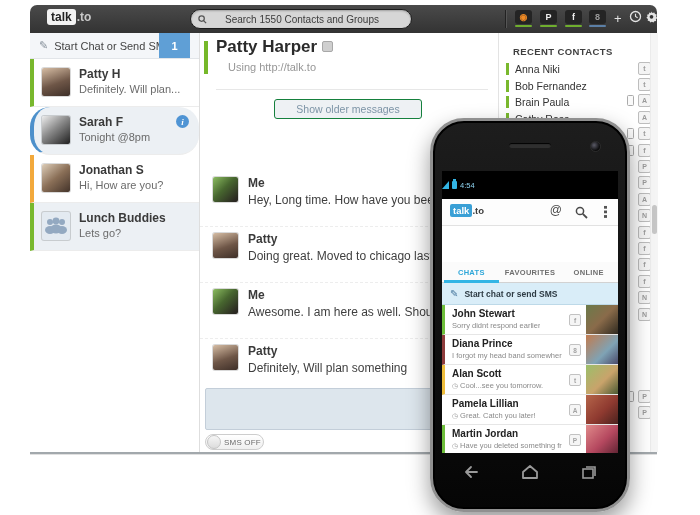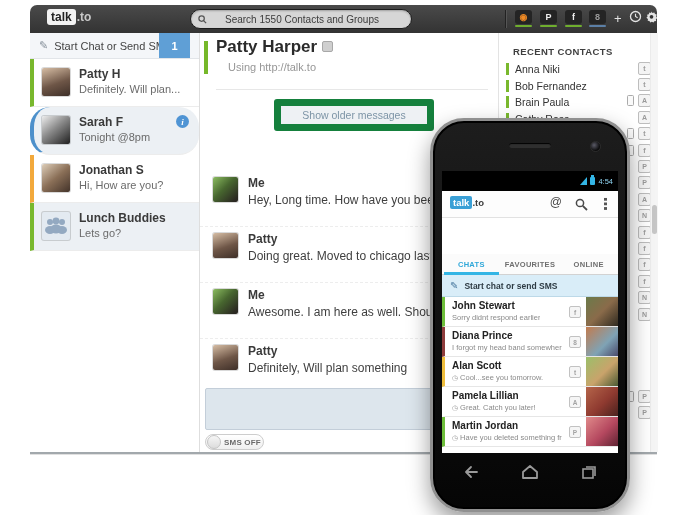--- a/index.html
+++ b/index.html
@@ -66,7 +66,7 @@
                 border-radius:2px;margin-left:5px;}
   .hdr-sub{position:absolute;left:28px;top:28px;font-size:11px;color:#979797;}
   .hdr-div{position:absolute;left:16px;top:56px;width:272px;height:1px;background:#e7e7e7;}
-  .older-btn{position:absolute;left:74px;top:66px;width:146px;height:18px;background:#eef1f4;border:7px solid #15803d;
+  .older-btn{position:absolute;left:74px;top:66px;width:146px;height:18px;background:#eef1f4;border:1px solid #15803d;
              border-radius:3px;font-size:10.5px;color:#7d94a6;display:flex;align-items:center;justify-content:center;cursor:pointer;}
   .messages{position:absolute;left:0;top:138px;width:298px;}
   .msg{position:relative;height:55px;}

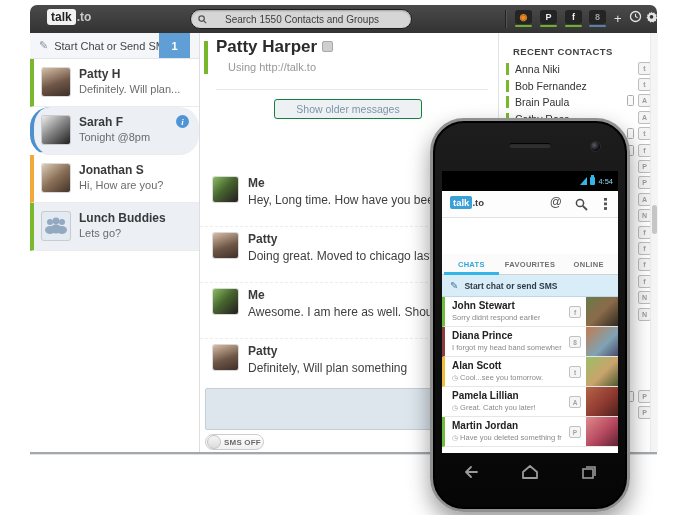--- a/index.html
+++ b/index.html
@@ -106,7 +106,7 @@
   .camera{position:absolute;right:26px;top:20px;width:9px;height:9px;border-radius:50%;
           background:radial-gradient(circle at 35% 35%,#5a5a66,#0a0a0a 70%);border:1px solid #2c2c2c;}
   .screen{position:absolute;left:9px;top:50px;width:176px;height:282px;background:#fff;overflow:hidden;}
-  .statusbar{height:20px;background:#000;display:flex;align-items:center;justify-content:flex-end;gap:3px;padding-right:5px;}
+  .statusbar{height:28px;background:#000;display:flex;align-items:center;gap:3px;padding-right:5px;}
   .sig{width:0;height:0;border-left:7px solid transparent;border-bottom:8px solid #33b5e5;}
   .batt{width:5px;height:8px;background:#33b5e5;border-radius:1px;position:relative;}
   .batt::before{content:"";position:absolute;top:-2px;left:1px;width:3px;height:2px;background:#33b5e5;}

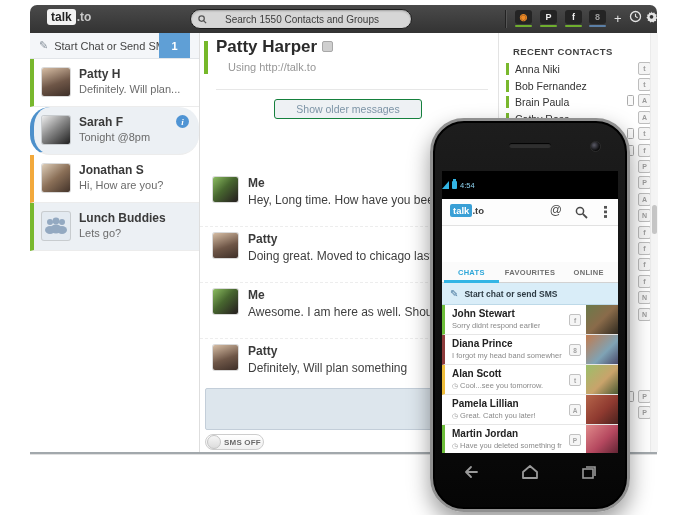--- a/index.html
+++ b/index.html
@@ -80,7 +80,7 @@
             background:linear-gradient(#fff,#efefef);display:flex;align-items:center;cursor:pointer;}
   .sms-knob{width:12px;height:12px;border-radius:50%;background:linear-gradient(#f6f6f6,#dcdcdc);
             border:1px solid #c4c4c4;margin-left:1px;}
-  .sms-label{font-size:8px;font-weight:bold;color:#6b6b6b;margin-left:3px;letter-spacing:.2px;}
+  .sms-label{font-size:8px;font-weight:normal;color:#6b6b6b;margin-left:3px;letter-spacing:.2px;}
 
   
   .rightpanel{position:absolute;left:468px;top:28px;width:159px;height:419px;border-left:1px solid #e3e3e3;}

